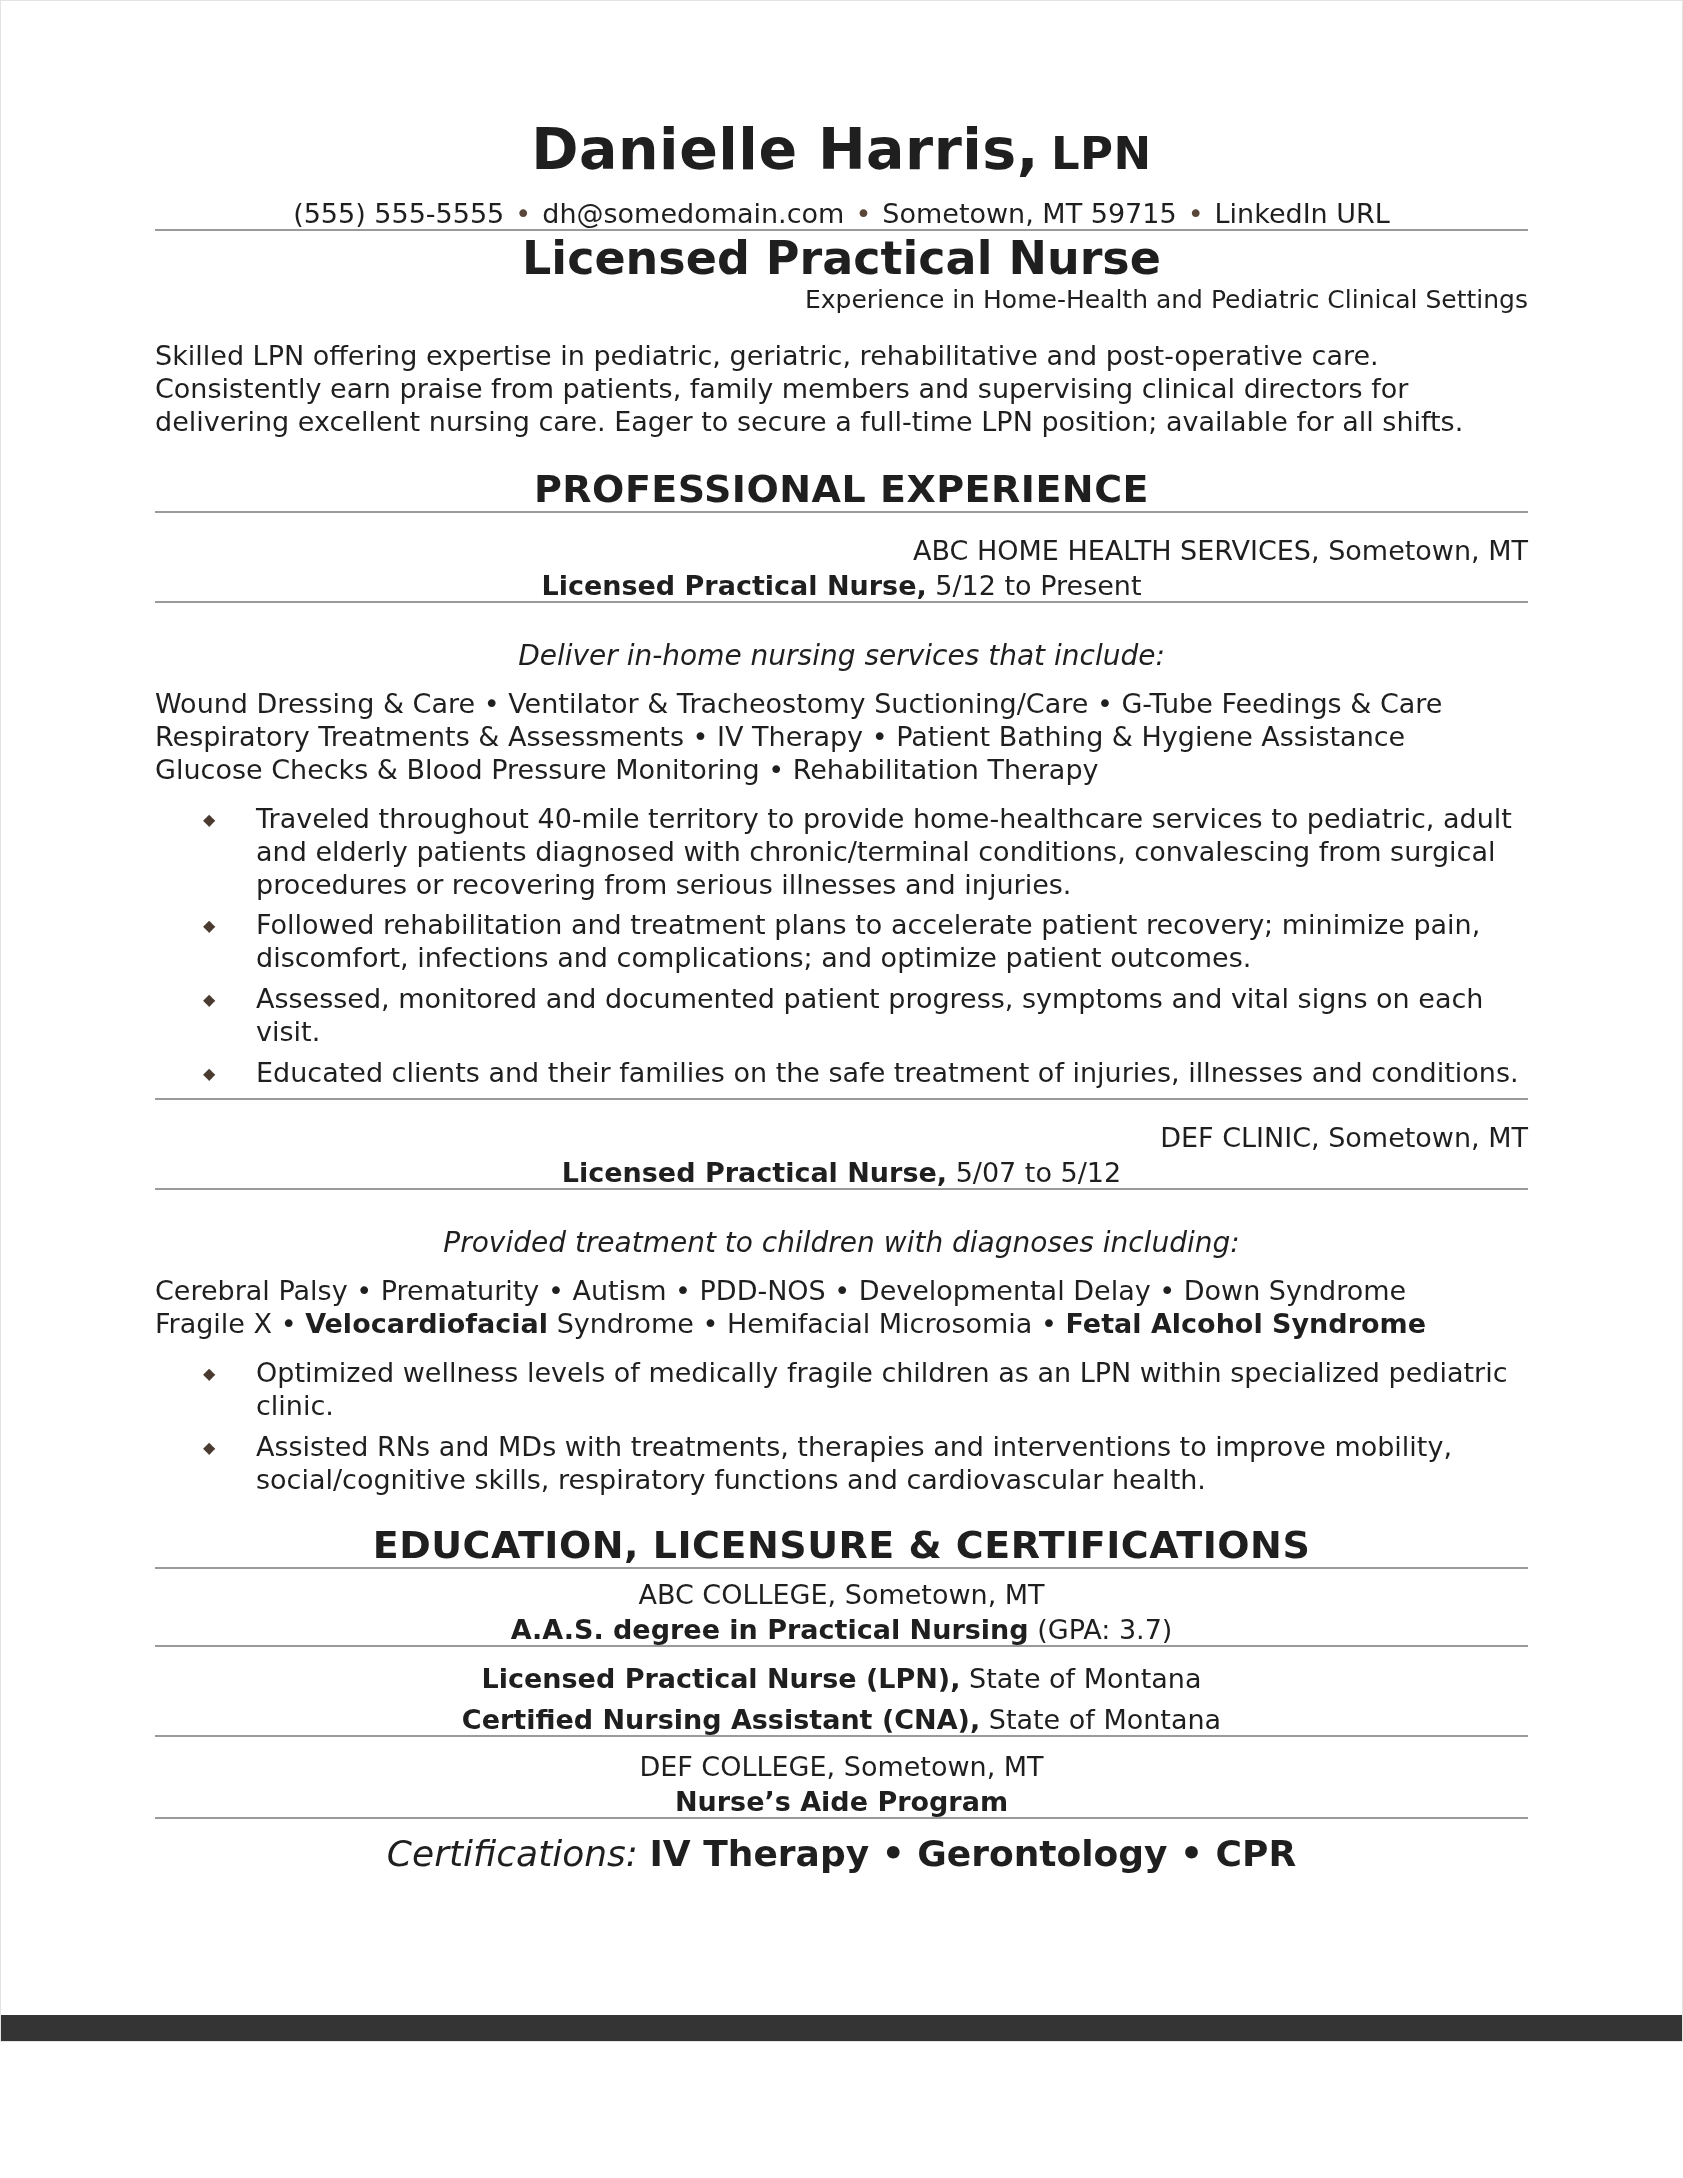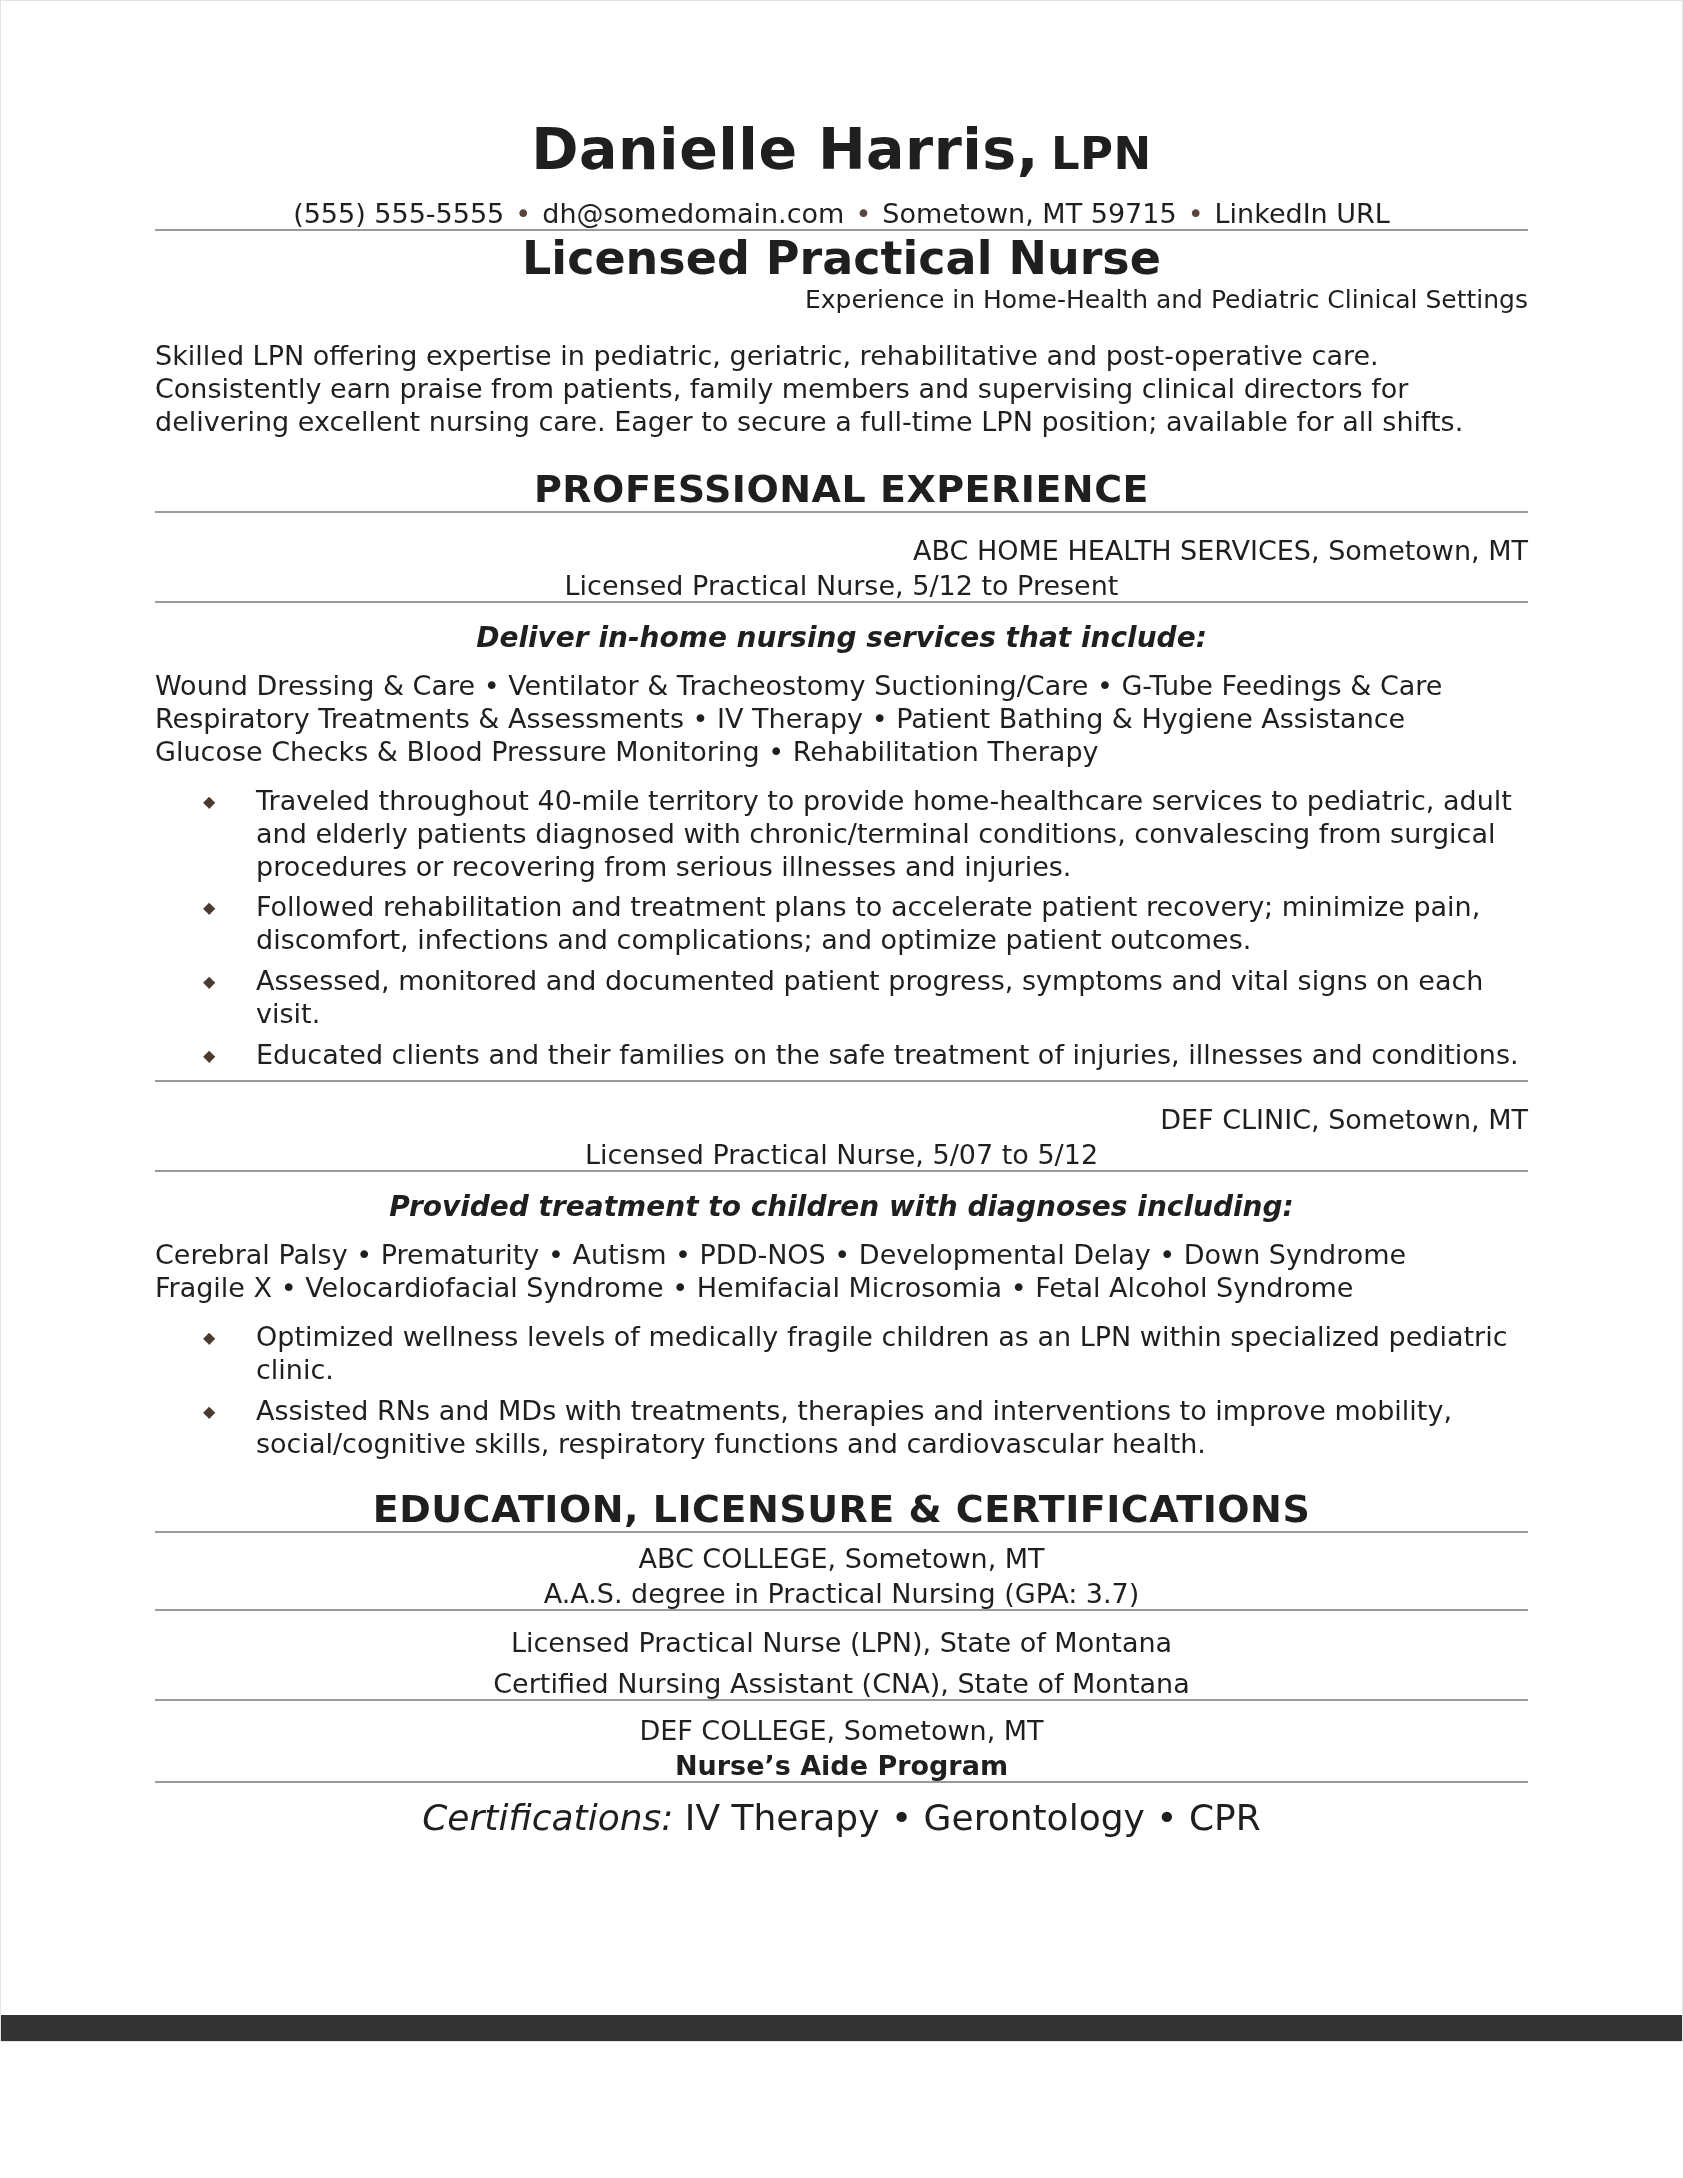--- a/index.html
+++ b/index.html
@@ -54,7 +54,7 @@
   .inline-list { font-size: 27px; line-height: 1.22; margin-top: 16px; }
   .inline-list .line { margin: 0; }
 
-  .bold { font-weight: normal; }
+  .bold { font-weight: bold; }
   .italic { }
 
   ul.bullets { list-style: none; margin: 16px 0 0; padding: 0 0 0 44px; }

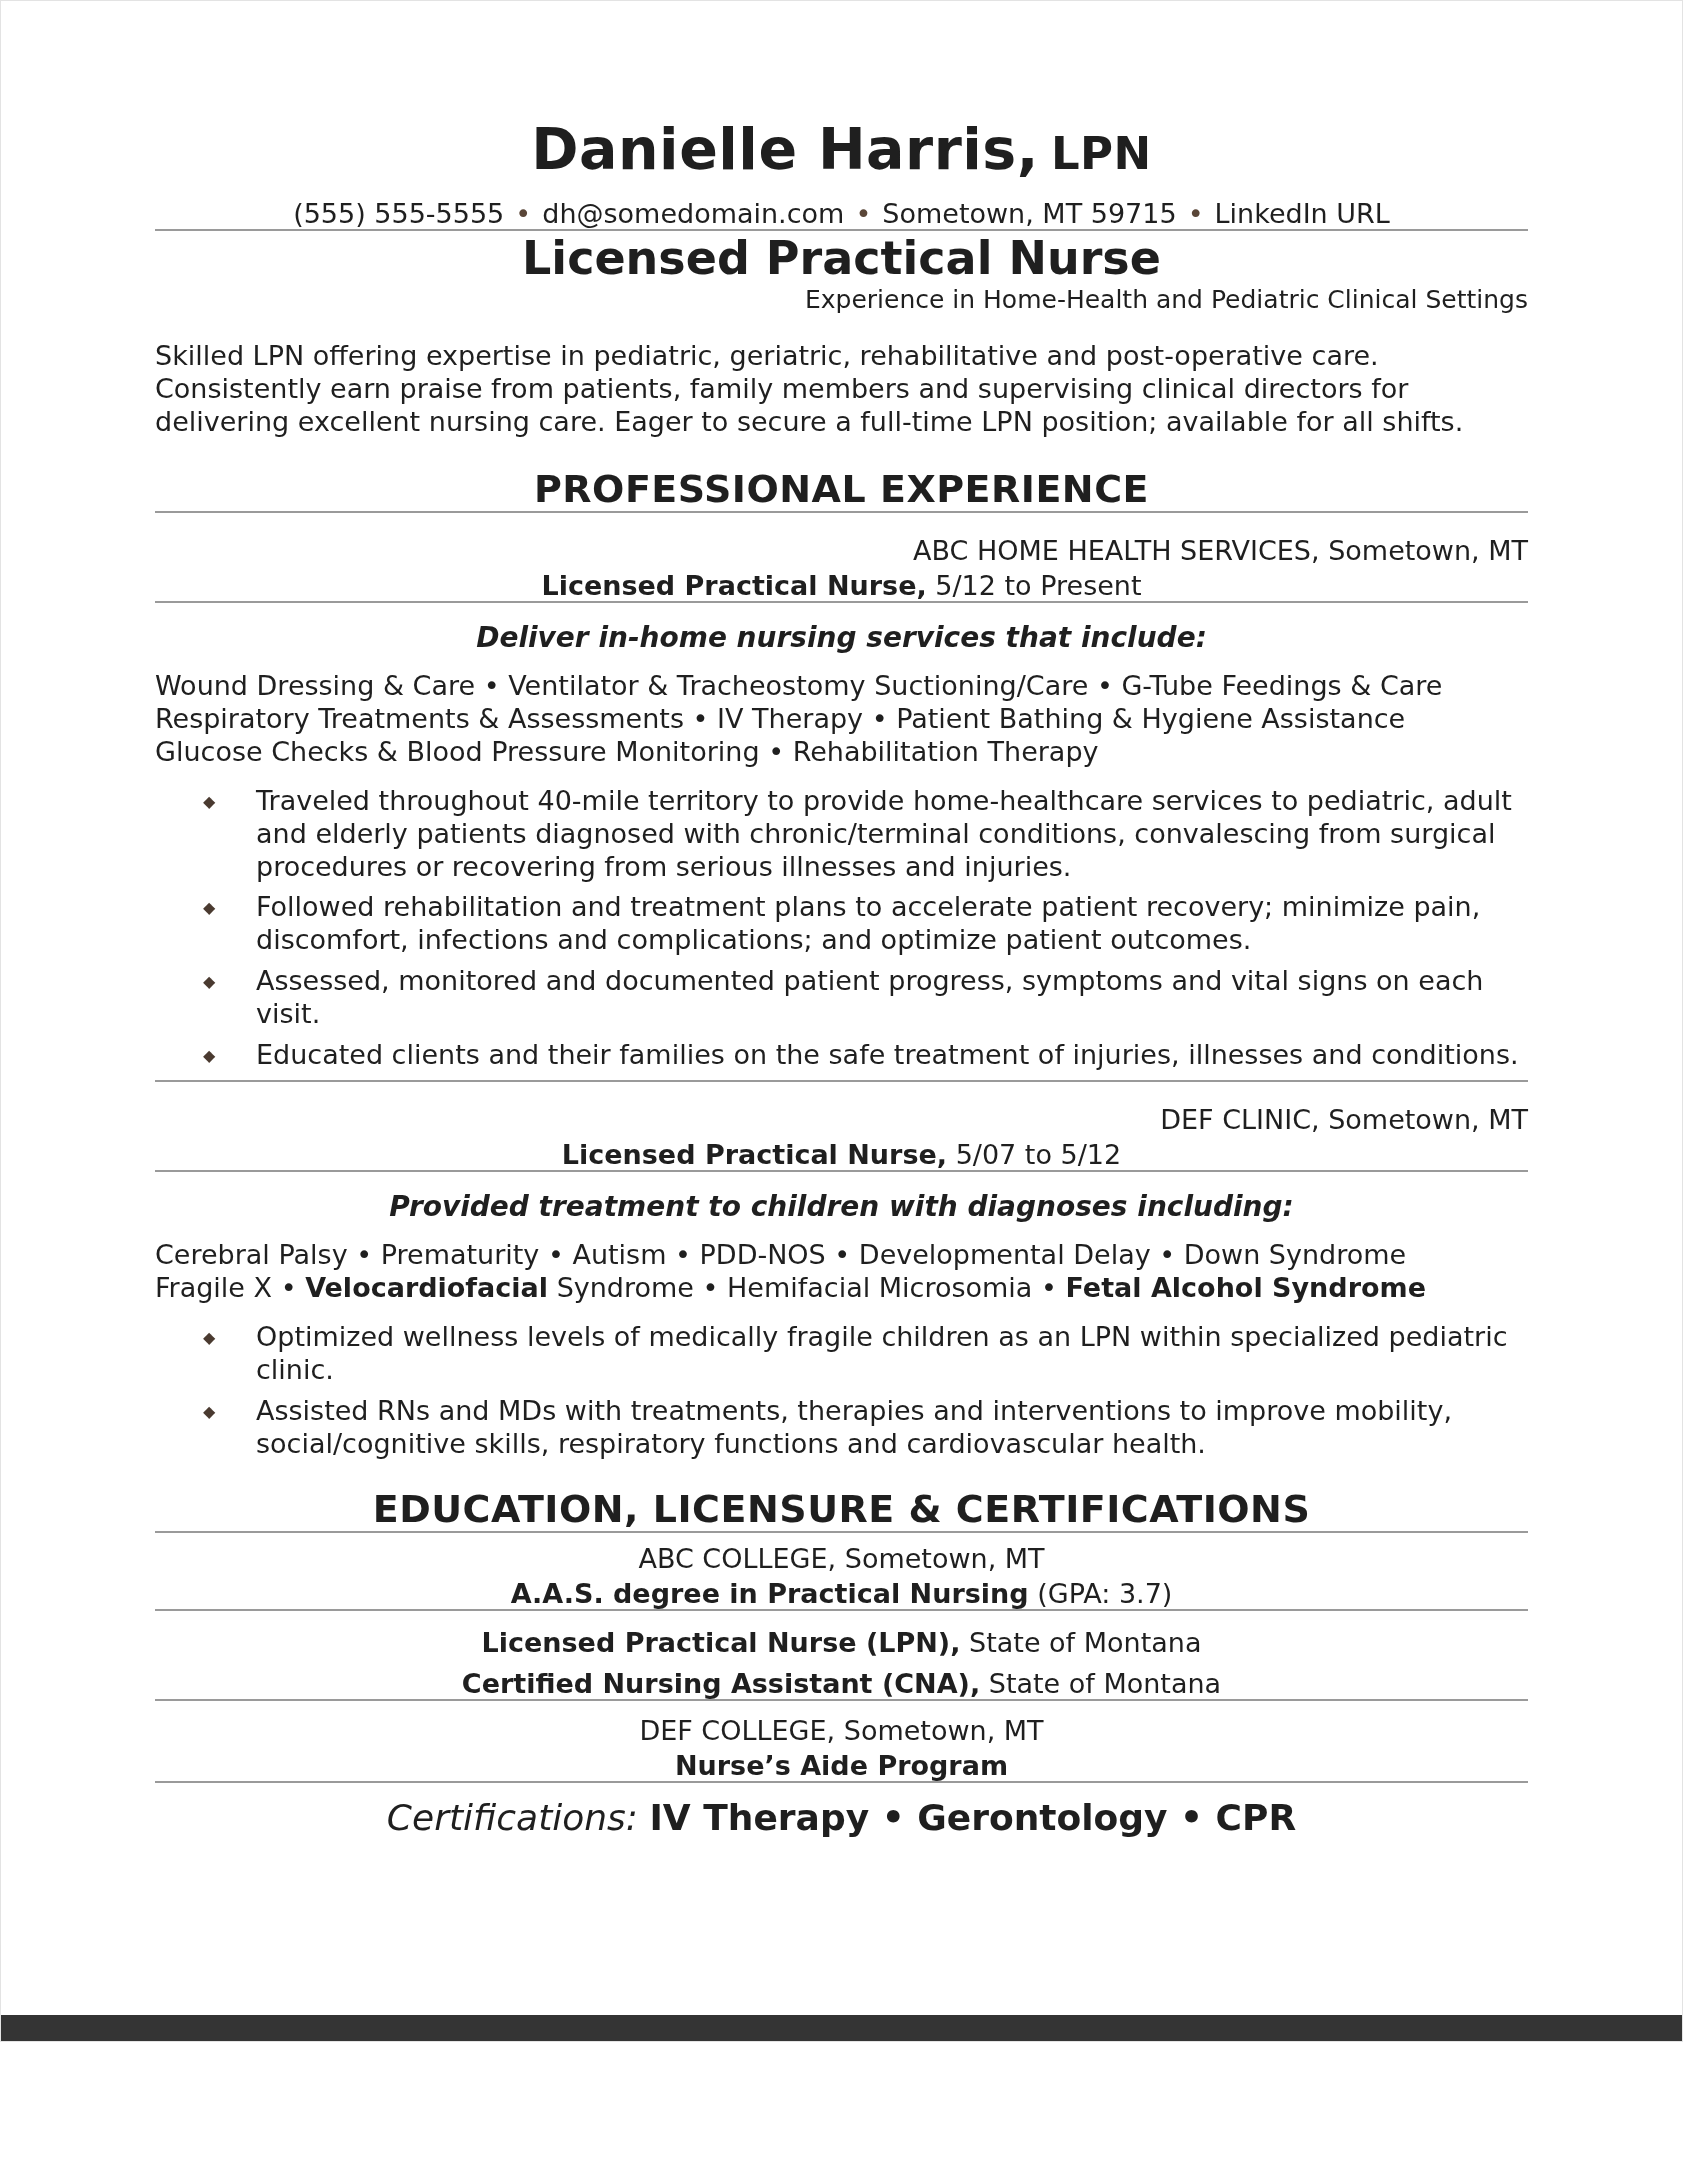--- a/index.html
+++ b/index.html
@@ -50,7 +50,7 @@
   .certs { font-size: 36px; text-align: center; margin-top: 14px; }
   .certs .label { font-style: italic; }
 
-  .tagline { font-size: 28px; font-weight: bold; font-style: italic; text-align: center; margin-top: 18px; }
+  .tagline { font-size: 28px; font-weight: normal; font-style: italic; text-align: center; margin-top: 36px; }
   .inline-list { font-size: 27px; line-height: 1.22; margin-top: 16px; }
   .inline-list .line { margin: 0; }
 

